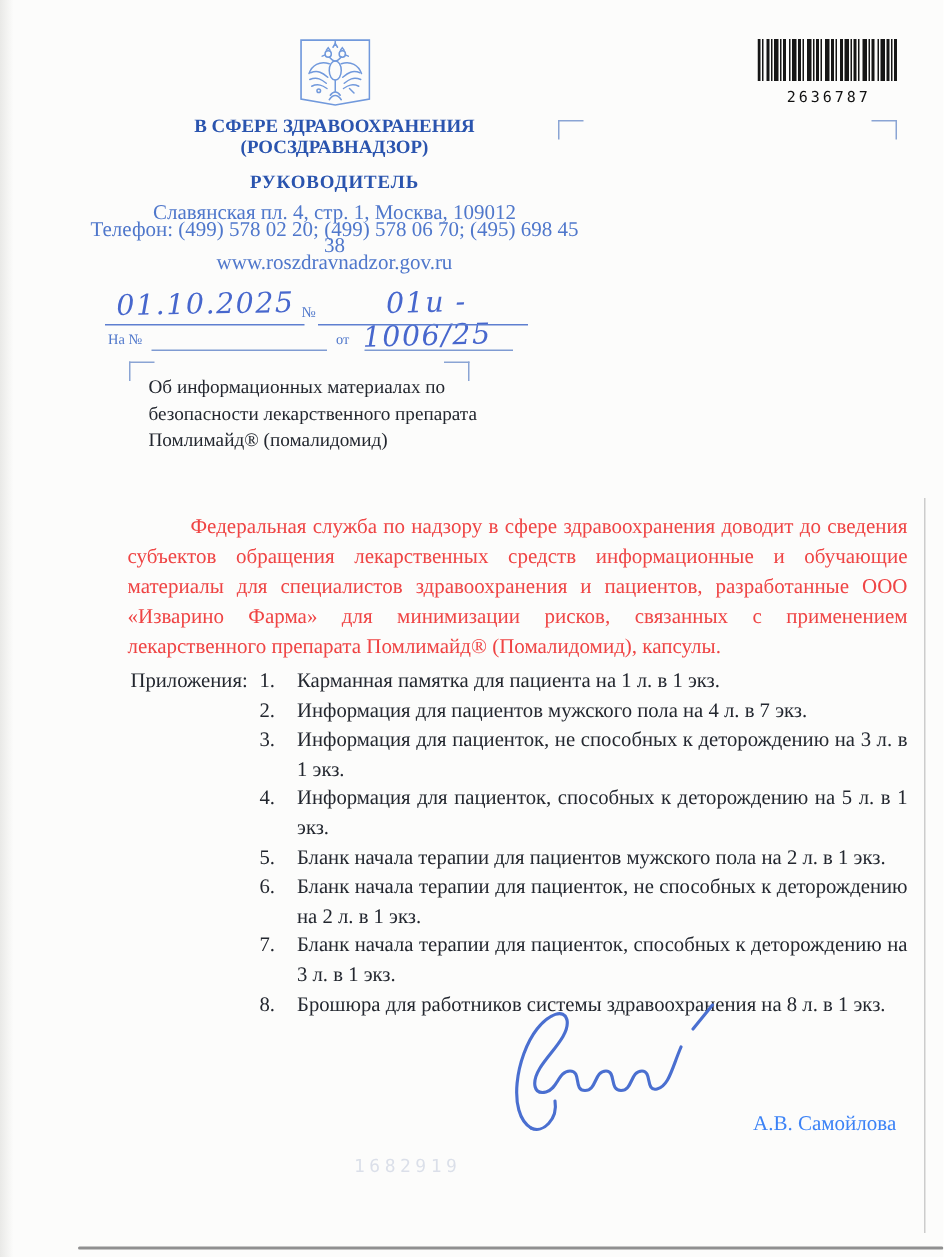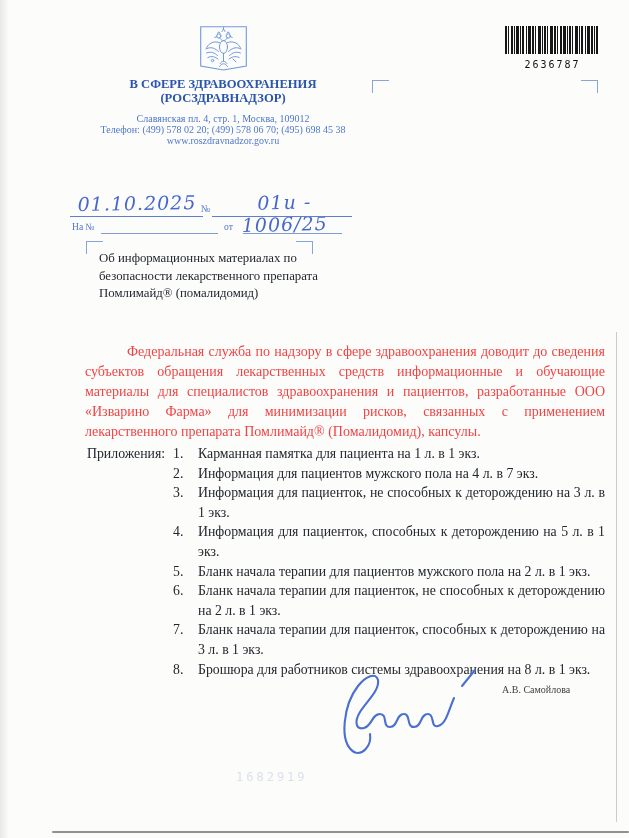--- a/index.html
+++ b/index.html
@@ -158,6 +158,7 @@
       <div>В СФЕРЕ ЗДРАВООХРАНЕНИЯ</div>
       <div>(РОСЗДРАВНАДЗОР)</div>
     </div>
+    <div class="position-title">РУКОВОДИТЕЛЬ</div>
     <div class="addr">
       <div>Славянская пл. 4, стр. 1, Москва, 109012</div>
       <div>Телефон: (499) 578 02 20; (499) 578 06 70; (495) 698 45 38</div>

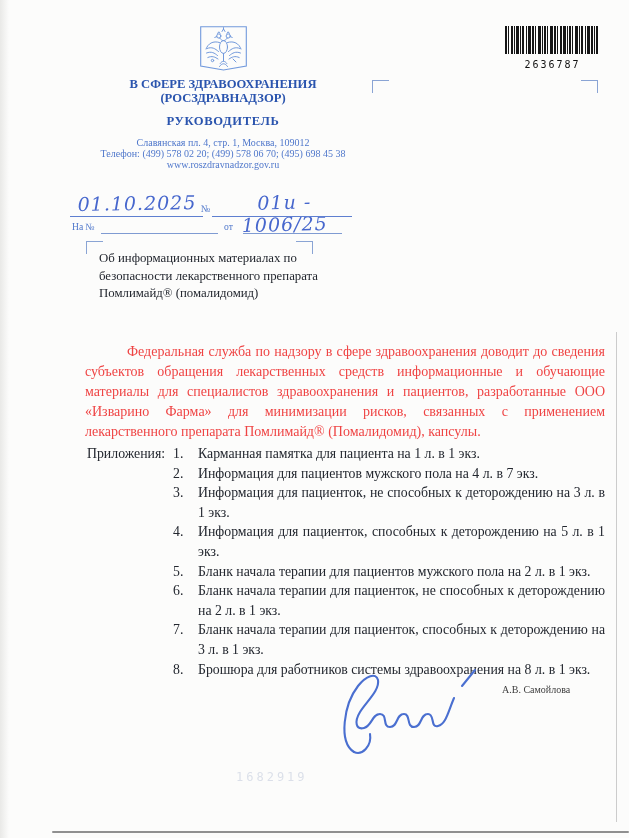--- a/index.html
+++ b/index.html
@@ -23,7 +23,7 @@
   .ministry{margin-top:9px;font-weight:bold;font-size:11px;line-height:12px;color:#2d58b2;}
   .service{margin-top:6px;font-weight:bold;font-size:12.6px;line-height:14px;color:#2a54ae;}
   .position-title{margin-top:9px;font-weight:bold;font-size:12.6px;letter-spacing:.6px;color:#2a54ae;}
-  .addr{margin-top:8px;font-size:10px;line-height:11px;color:#4f77cb;}
+  .addr{margin-top:8px;font-size:14px;line-height:11px;color:#4f77cb;}
 
   
   .barcode{position:absolute;left:505px;top:26px;width:95px;text-align:center;}

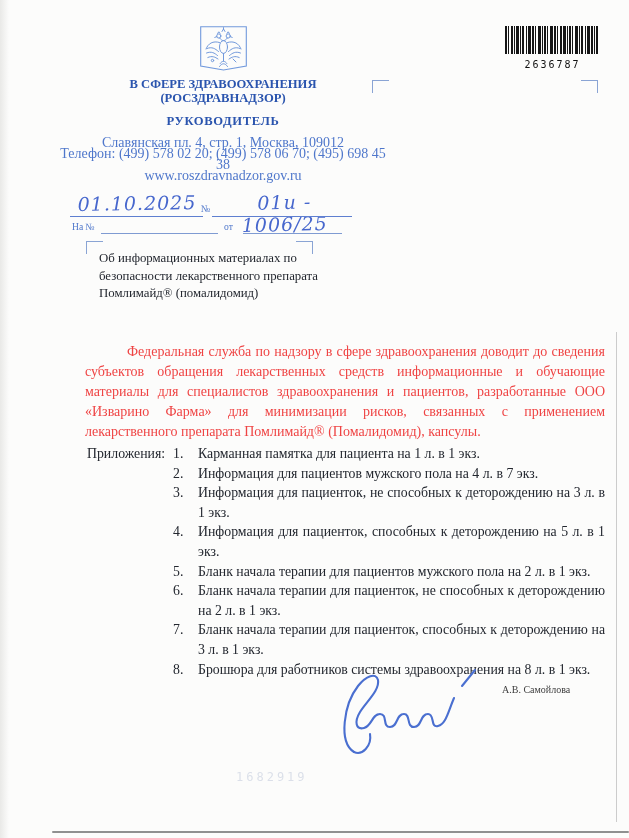--- a/index.html
+++ b/index.html
@@ -64,7 +64,7 @@
 
   
   .signature{position:absolute;left:336px;top:664px;}
-  .signer{position:absolute;left:502px;top:684px;font-size:10px;color:#404040;}
+  .signer{position:absolute;left:502px;top:742px;font-size:14px;color:#3b82f6;}
 
   
   .faint-number{position:absolute;left:236px;top:770px;font-size:12px;letter-spacing:3px;

